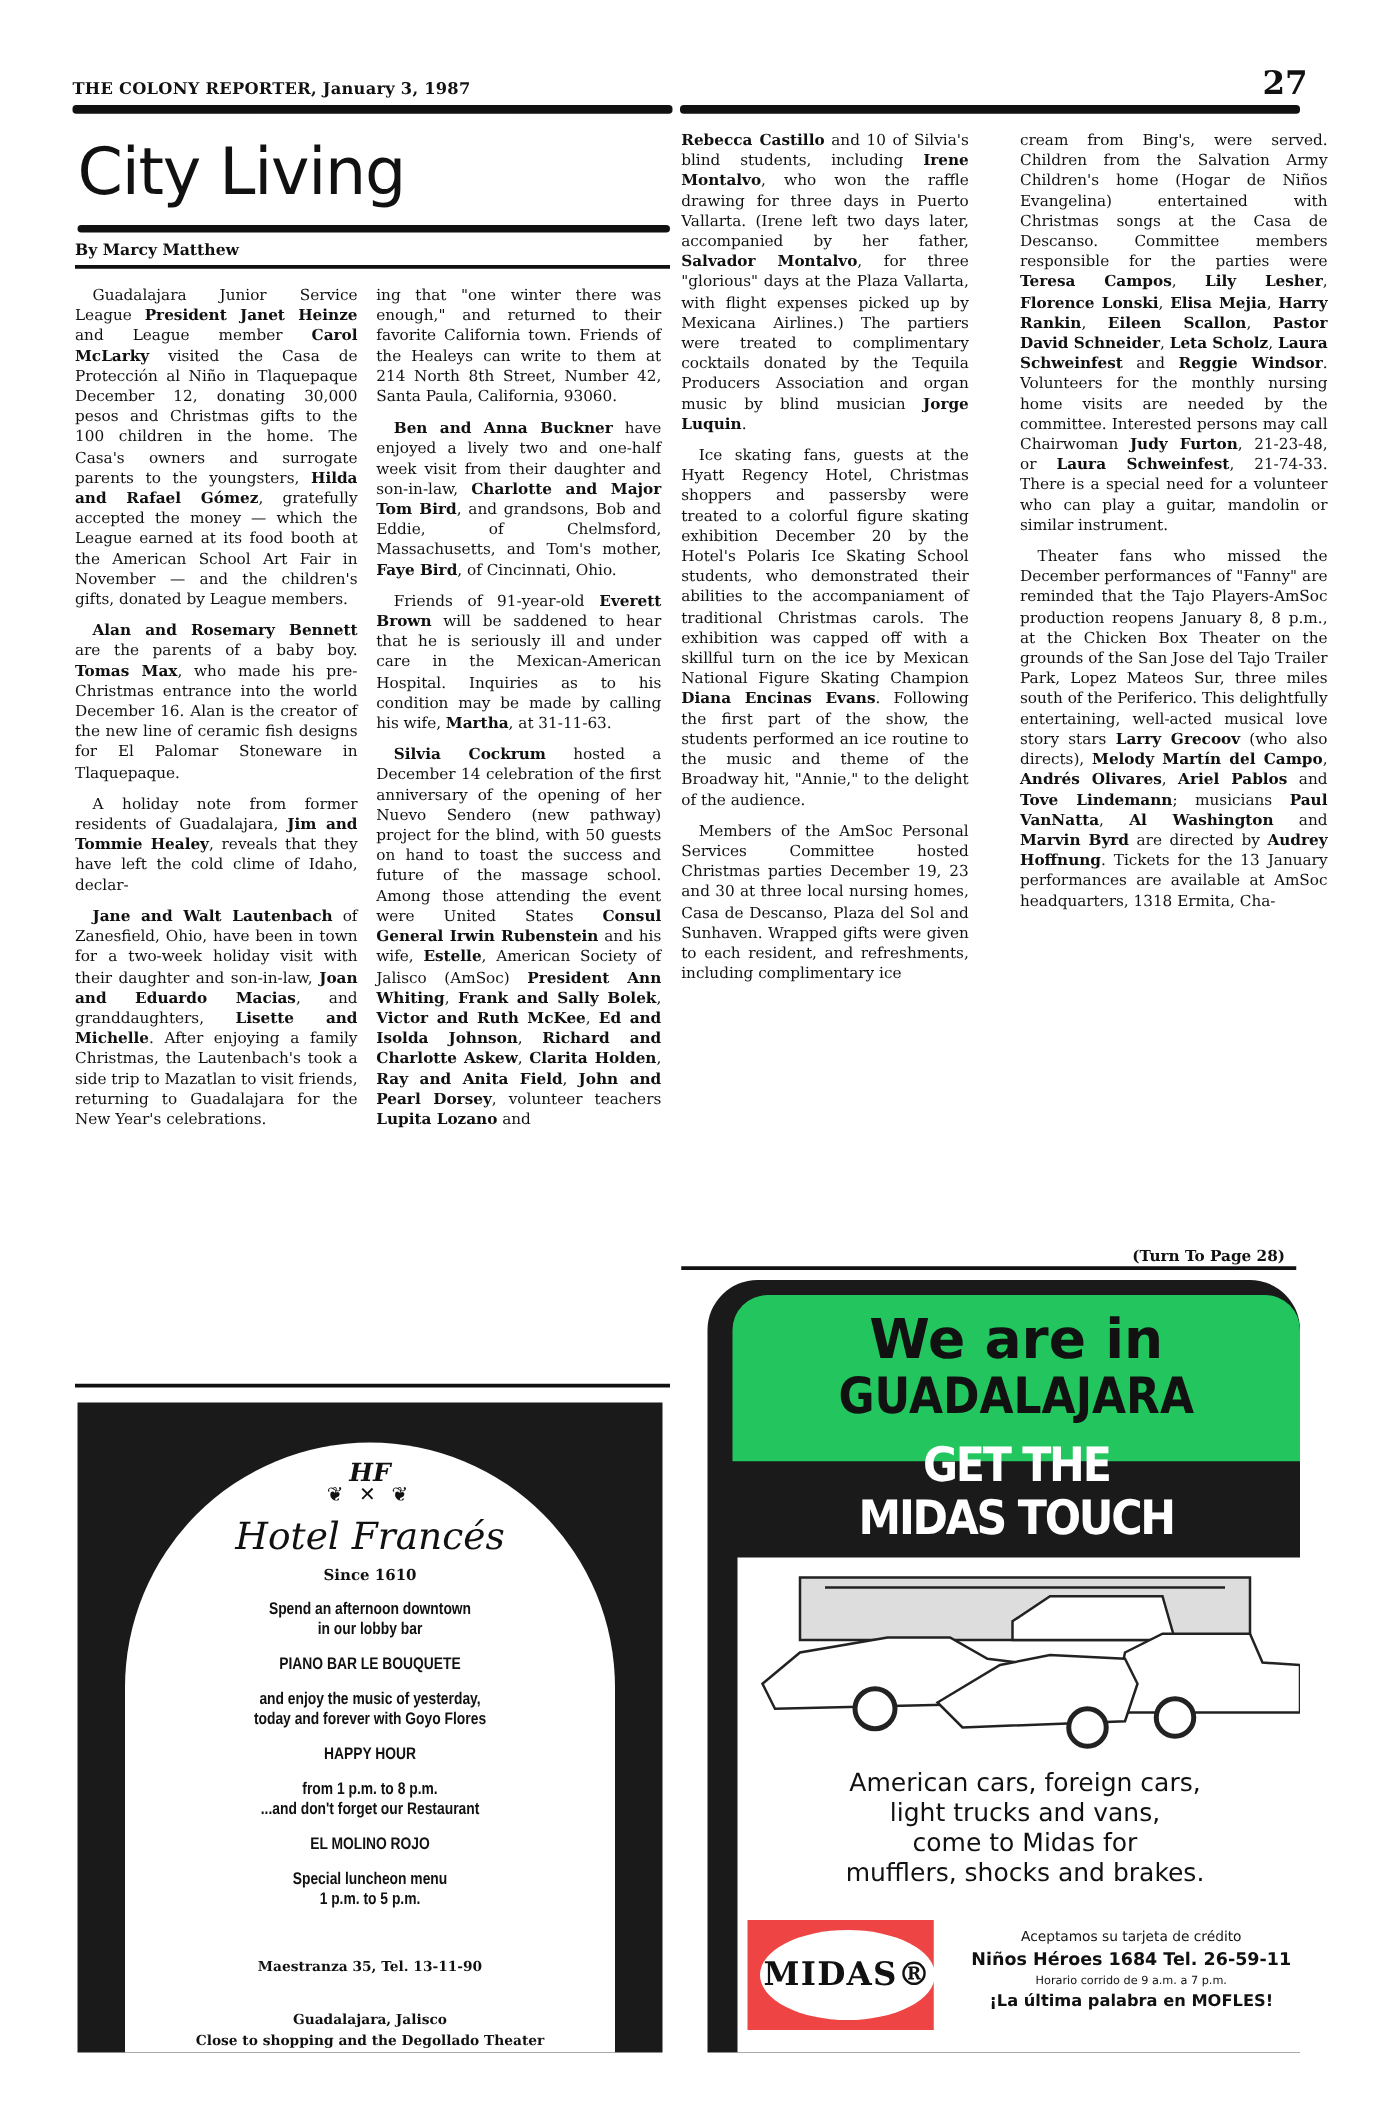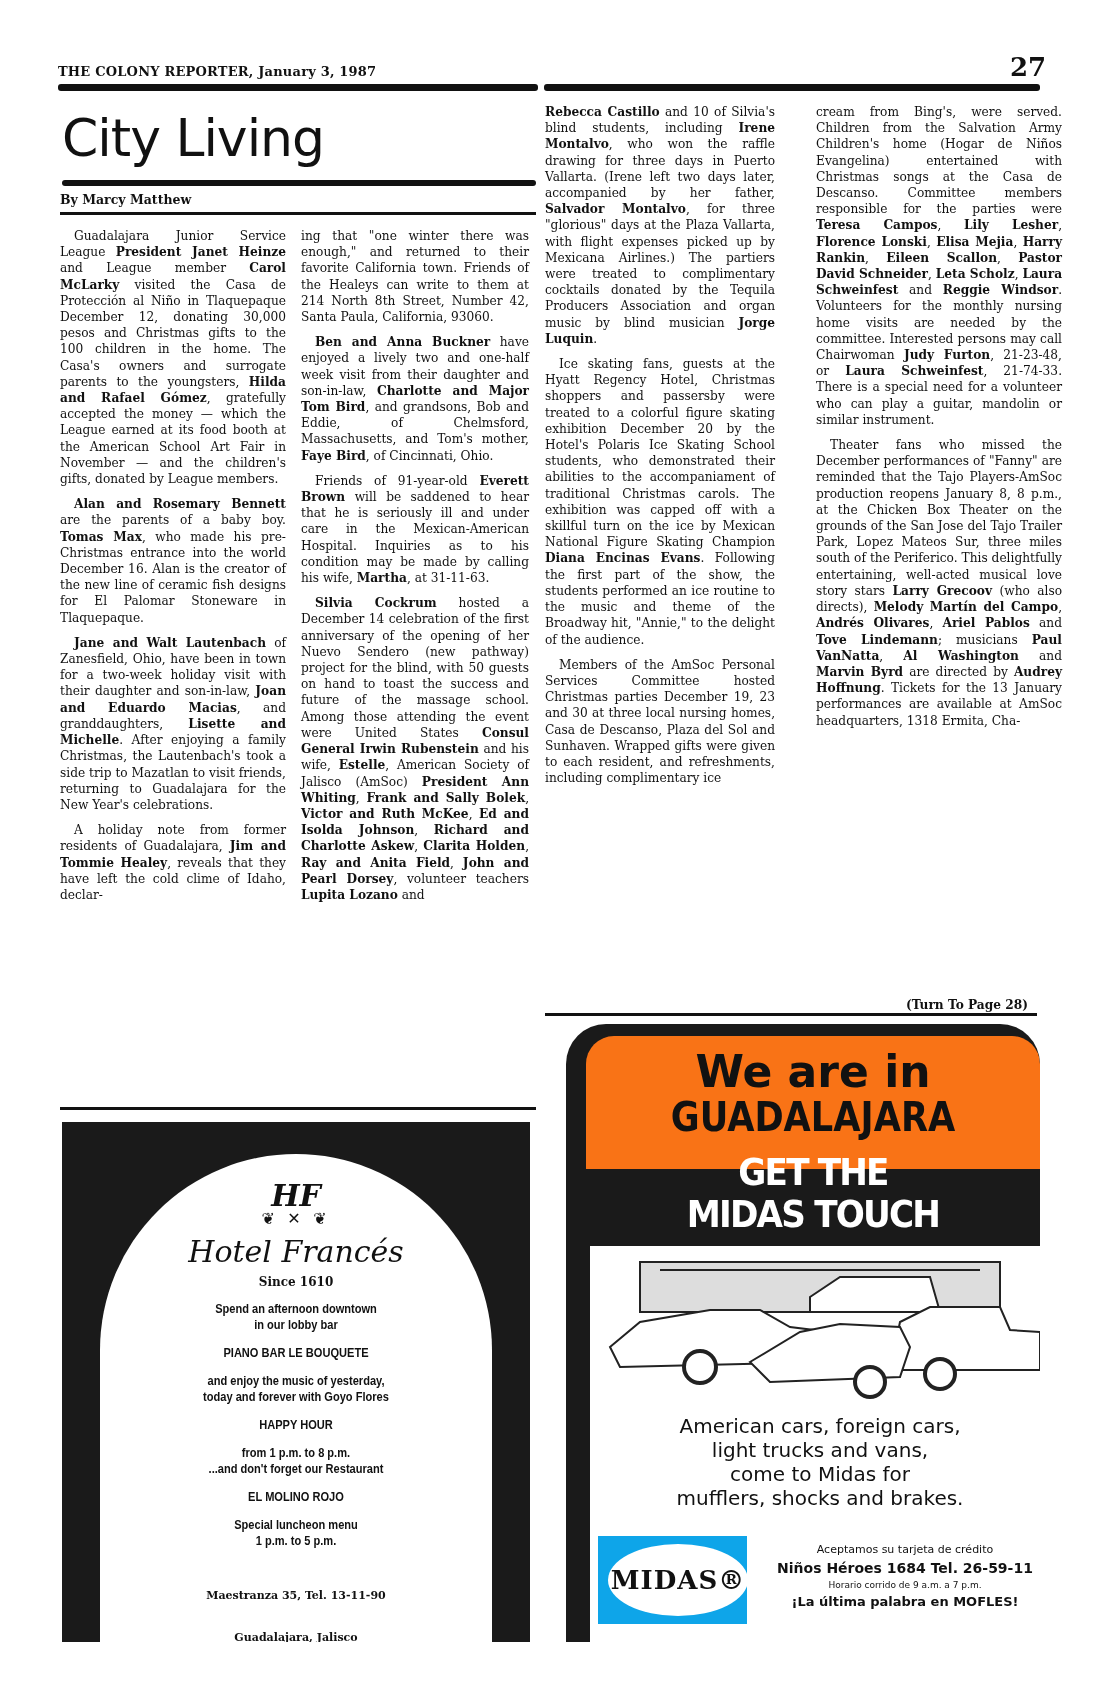--- a/index.html
+++ b/index.html
@@ -76,8 +76,8 @@
 <div class="col col1">
     <p>Guadalajara Junior Service League <b>President Janet Heinze</b> and League member <b>Carol McLarky</b> visited the Casa de Protección al Niño in Tlaquepaque December 12, donating 30,000 pesos and Christmas gifts to the 100 children in the home. The Casa's owners and surrogate parents to the youngsters, <b>Hilda and Rafael Gómez</b>, gratefully accepted the money — which the League earned at its food booth at the American School Art Fair in November — and the children's gifts, donated by League members.</p>
     <p><b>Alan and Rosemary Bennett</b> are the parents of a baby boy. <b>Tomas Max</b>, who made his pre-Christmas entrance into the world December 16. Alan is the creator of the new line of ceramic fish designs for El Palomar Stoneware in Tlaquepaque.</p>
+    <p>A holiday note from former residents of Guadalajara, <b>Jim and Tommie Healey</b>, reveals that they have left the cold clime of Idaho, declar-</p>
     <p><b>Jane and Walt Lautenbach</b> of Zanesfield, Ohio, have been in town for a two-week holiday visit with their daughter and son-in-law, <b>Joan and Eduardo Macias</b>, and granddaughters, <b>Lisette and Michelle</b>. After enjoying a family Christmas, the Lautenbach's took a side trip to Mazatlan to visit friends, returning to Guadalajara for the New Year's celebrations.</p>
-    <p>A holiday note from former residents of Guadalajara, <b>Jim and Tommie Healey</b>, reveals that they have left the cold clime of Idaho, declar-</p>
   </div>
 <div class="col col2">
     <p class="cont">ing that "one winter there was enough," and returned to their favorite California town. Friends of the Healeys can write to them at 214 North 8th Street, Number 42, Santa Paula, California, 93060.</p>

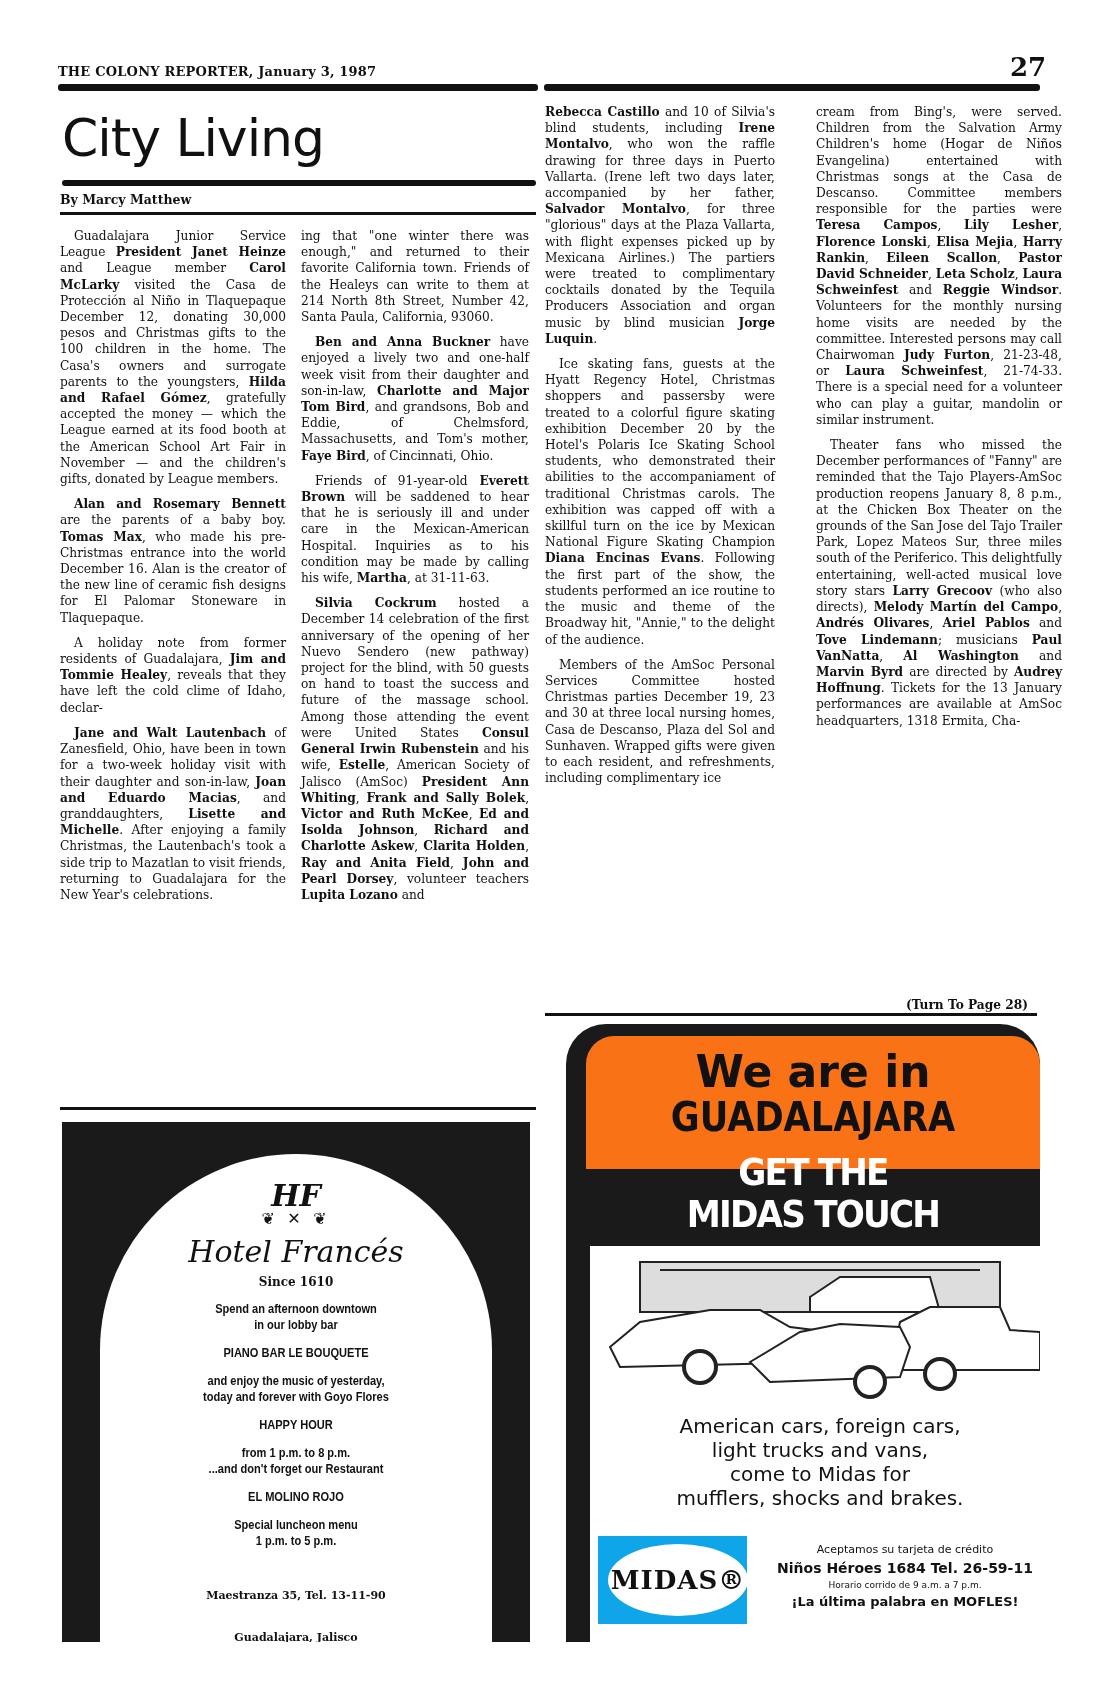--- a/index.html
+++ b/index.html
@@ -44,7 +44,7 @@
 
   
   .ad-midas { position: absolute; left: 566px; top: 1024px; width: 474px; height: 618px; background: #1a1a1a; border-radius: 40px 40px 0 0; overflow: hidden; }
-  .midas-top { position: absolute; left: 20px; top: 12px; width: 454px; height: 133px; background: #f97316; border-radius: 28px 28px 0 0; text-align: center; }
+  .midas-top { position: absolute; left: 20px; top: 12px; width: 454px; height: 133px; background: #22c55e; border-radius: 28px 28px 0 0; text-align: center; }
   .midas-h1 { font-family: "DejaVu Sans", sans-serif; font-weight: bold; font-size: 44px; line-height: 48px; margin-top: 12px; }
   .midas-h2 { font-family: "DejaVu Sans", sans-serif; font-weight: bold; font-size: 40px; line-height: 42px; transform: scaleX(0.88); }
   .midas-band { position: absolute; left: 20px; top: 127px; width: 454px; height: 95px; text-align: center; color: #fff; }

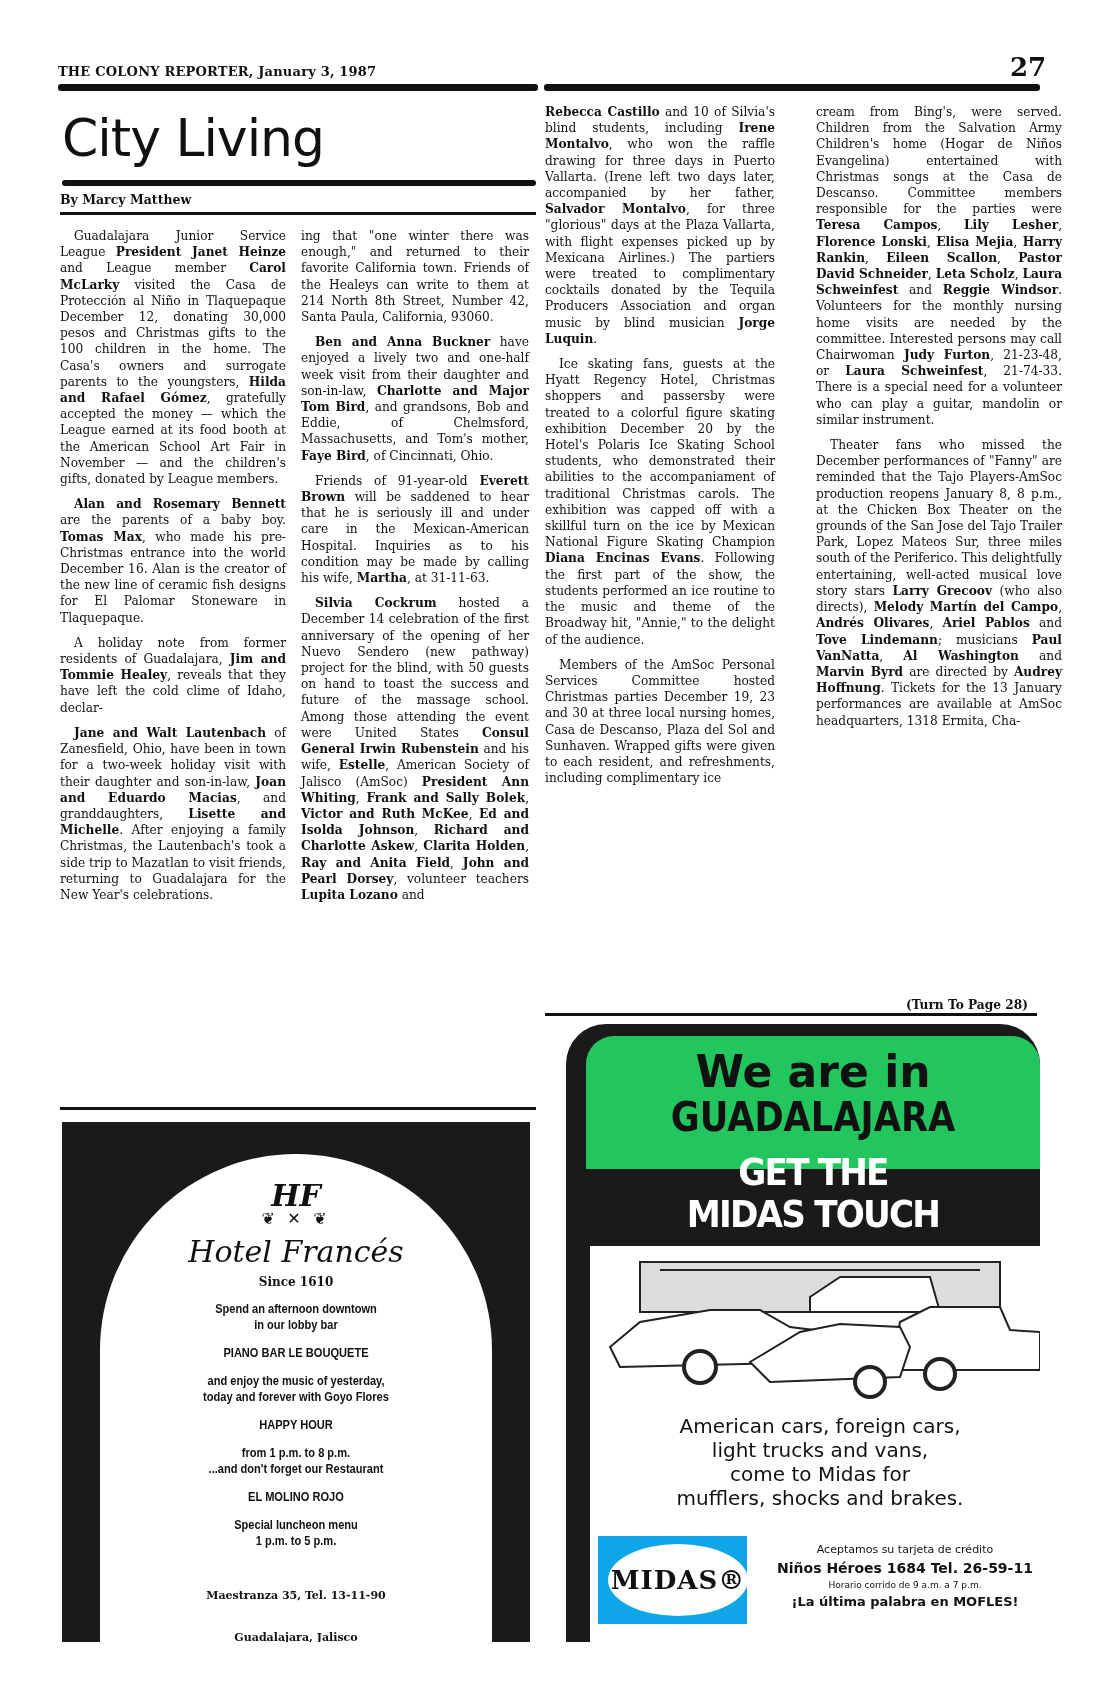--- a/index.html
+++ b/index.html
@@ -33,7 +33,7 @@
   .ad-hotel { position: absolute; left: 62px; top: 1122px; width: 468px; height: 520px; background: #1a1a1a; overflow: hidden; }
   .ad-hotel .arch { position: absolute; left: 38px; top: 32px; width: 392px; height: 488px; background: #fff; border-radius: 196px 196px 0 0; }
   .ad-hotel .inner { position: absolute; left: 38px; top: 40px; width: 392px; text-align: center; font-family: "Liberation Sans", sans-serif; color: #111; }
-  .monogram { font-family: "DejaVu Serif", serif; font-style: italic; font-size: 30px; font-weight: bold; margin-top: 16px; }
+  .monogram { font-family: "DejaVu Serif", serif; font-style: italic; font-size: 20px; font-weight: bold; margin-top: 4px; }
   .laurel { font-size: 16px; letter-spacing: 4px; margin-top: -4px; }
   .hotel-name { font-family: "DejaVu Serif", serif; font-style: italic; font-size: 30px; margin-top: 6px; }
   .since { font-family: "DejaVu Serif", serif; font-weight: bold; font-size: 12px; margin-top: 6px; }

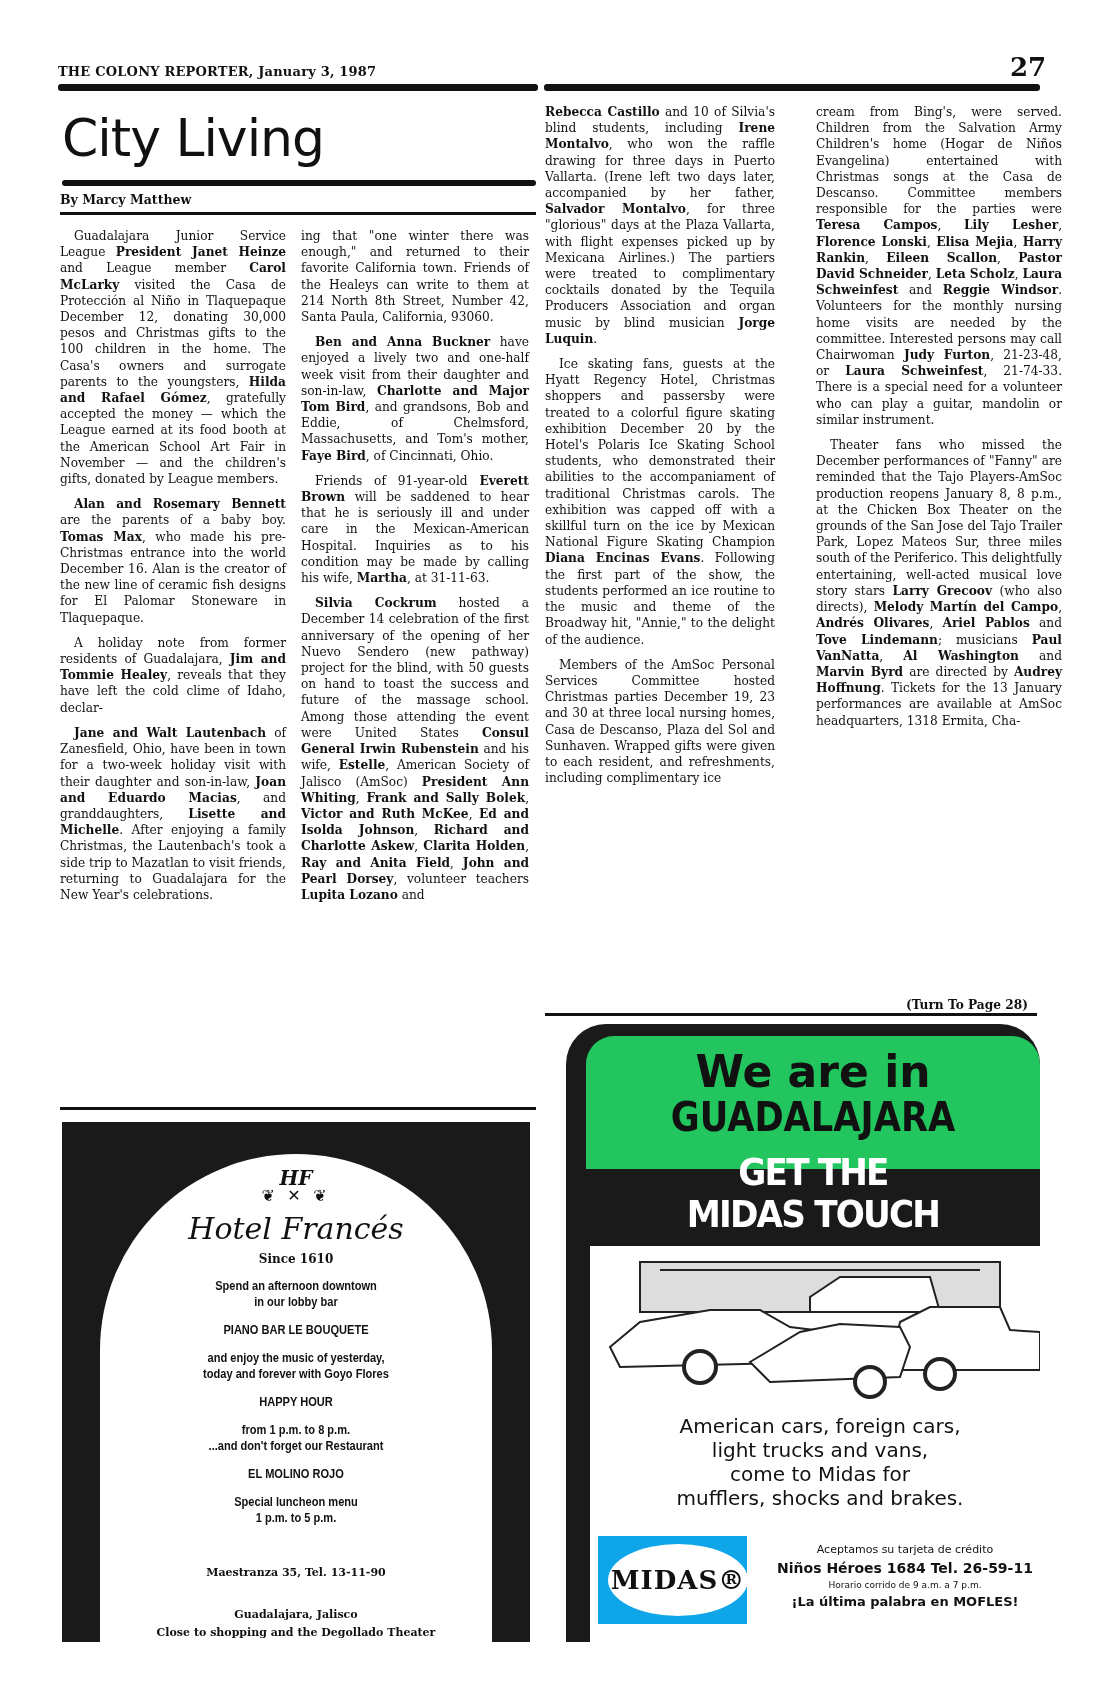--- a/index.html
+++ b/index.html
@@ -52,7 +52,7 @@
   .midas-body { position: absolute; left: 24px; top: 222px; width: 460px; height: 396px; background: #fff; }
   .cars { position: absolute; left: 10px; top: 6px; width: 440px; height: 150px; }
   .midas-copy { position: absolute; left: 0; top: 168px; width: 460px; text-align: center; font-family: "DejaVu Sans", sans-serif; font-size: 20px; line-height: 24px; }
-  .midas-logo { position: absolute; left: 8px; top: 290px; width: 149px; height: 88px; background: #0ea5e9; }
+  .midas-logo { position: absolute; left: 8px; top: 290px; width: 149px; height: 88px; background: #ef4444; }
   .midas-logo .oval { position: absolute; left: 10px; top: 8px; width: 140px; height: 72px; background: #fff; border-radius: 50%; display: flex; align-items: center; justify-content: center; font-family: "DejaVu Serif", serif; font-weight: bold; font-size: 26px; letter-spacing: 1px; }
   .midas-info { position: absolute; left: 170px; top: 296px; width: 290px; text-align: center; font-family: "DejaVu Sans", sans-serif; }
   .mi-1 { font-size: 11px; line-height: 16px; }

